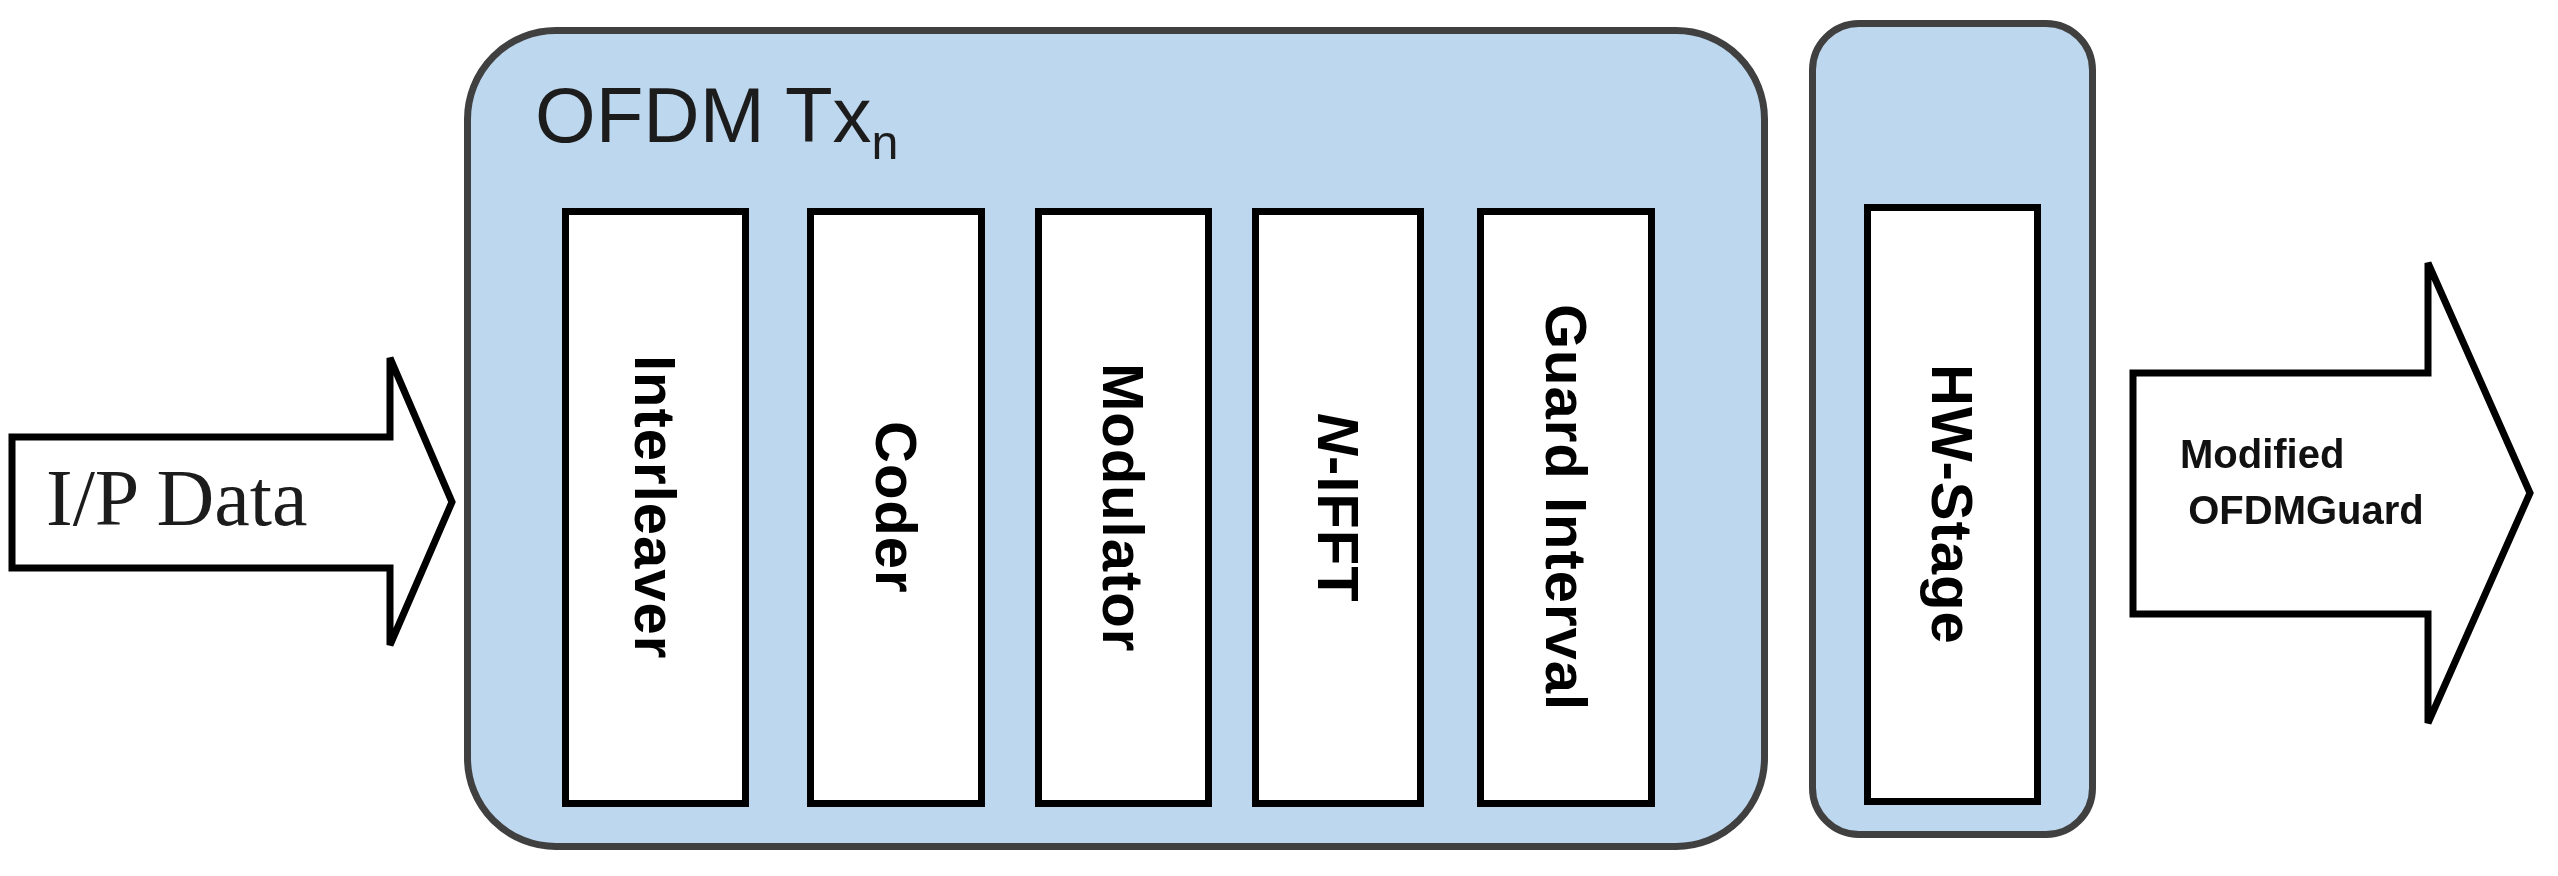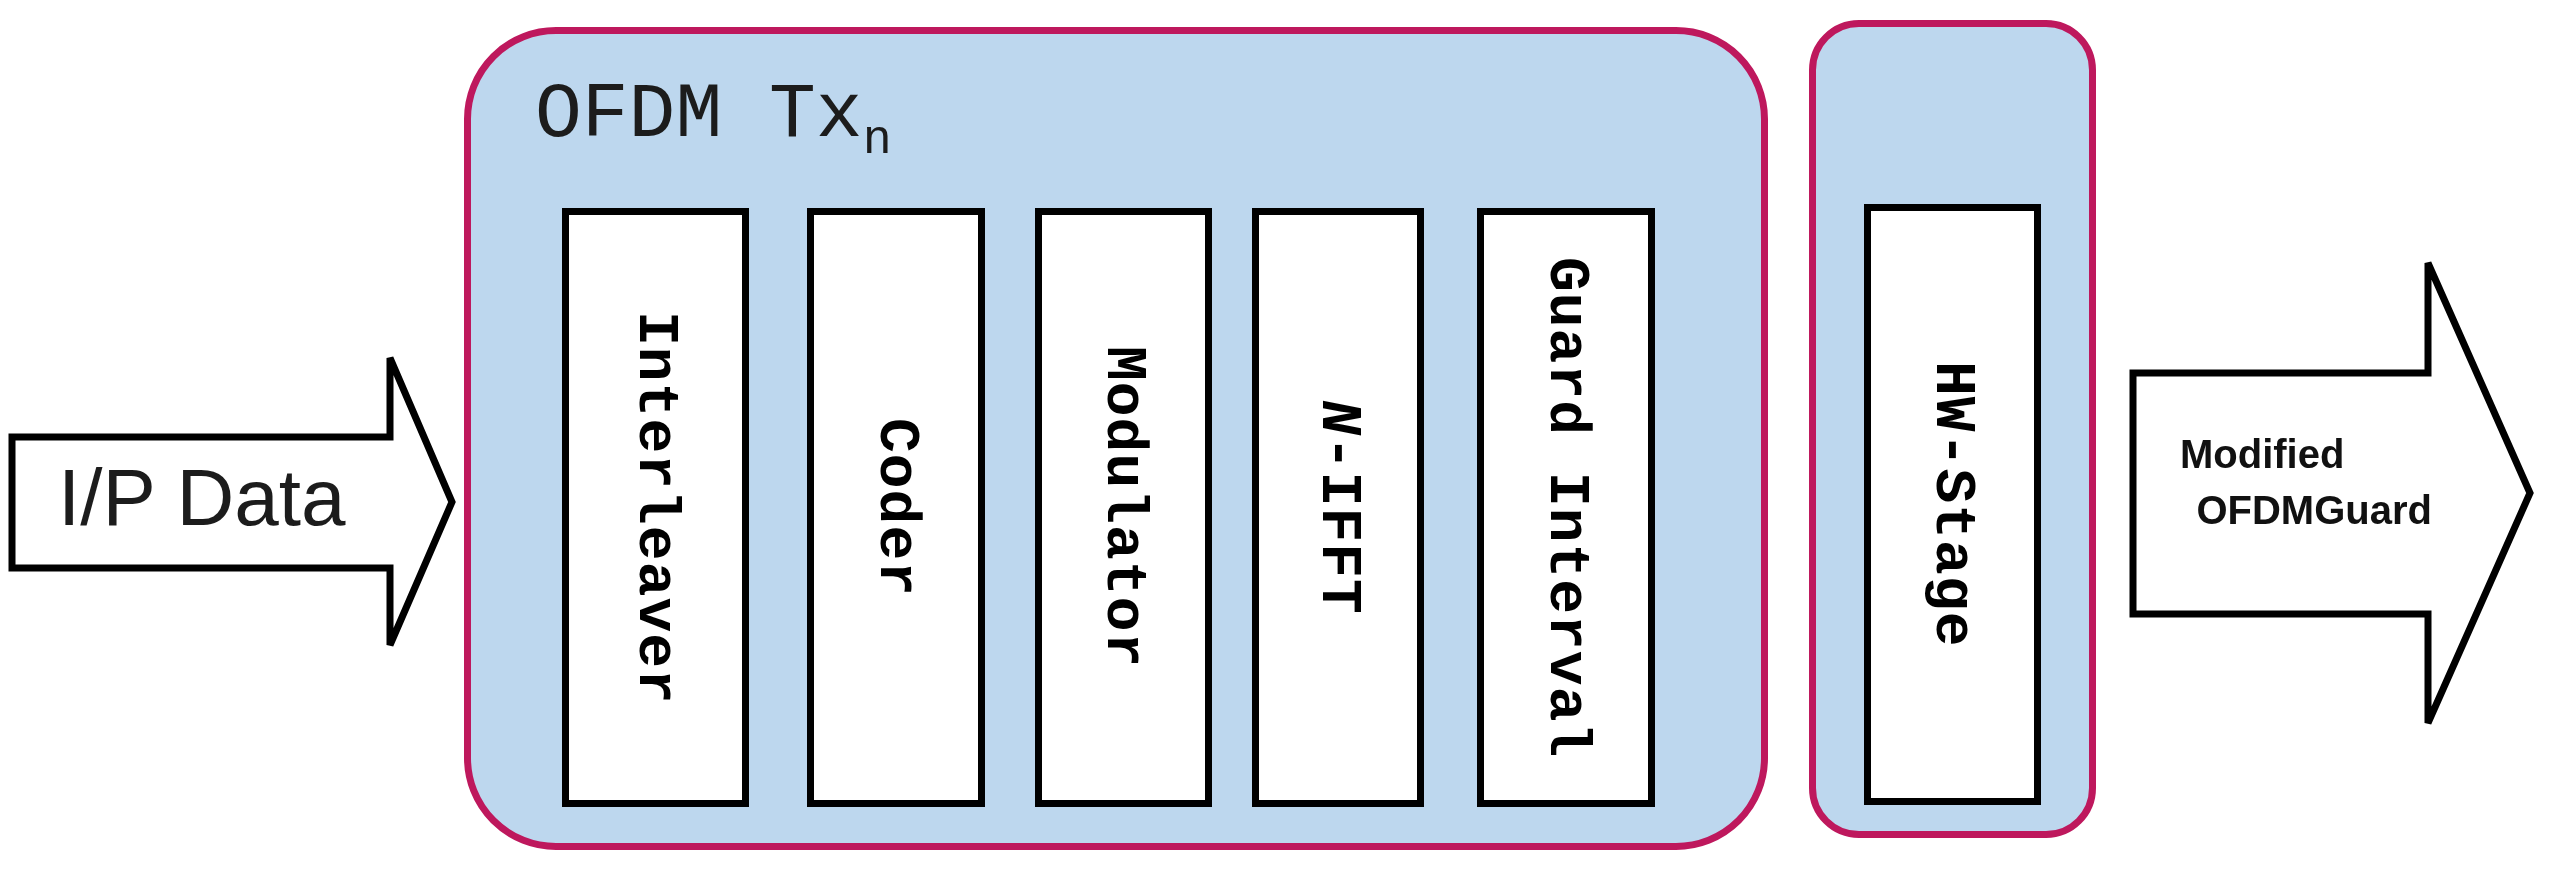--- a/index.html
+++ b/index.html
@@ -25,9 +25,8 @@
   .container-box{
     position:absolute;
     background:var(--container-fill,#BDD7EE);
-    border:7px solid #be185d;
+    border:7px solid #404040;
     box-sizing:border-box;
-    font-family:Liberation Mono, monospace;
   }
   #tx-box{left:464px;top:27px;width:1304px;height:823px;border-radius:92px;}
   #hw-box{left:1809px;top:20px;width:287px;height:818px;border-radius:50px;}

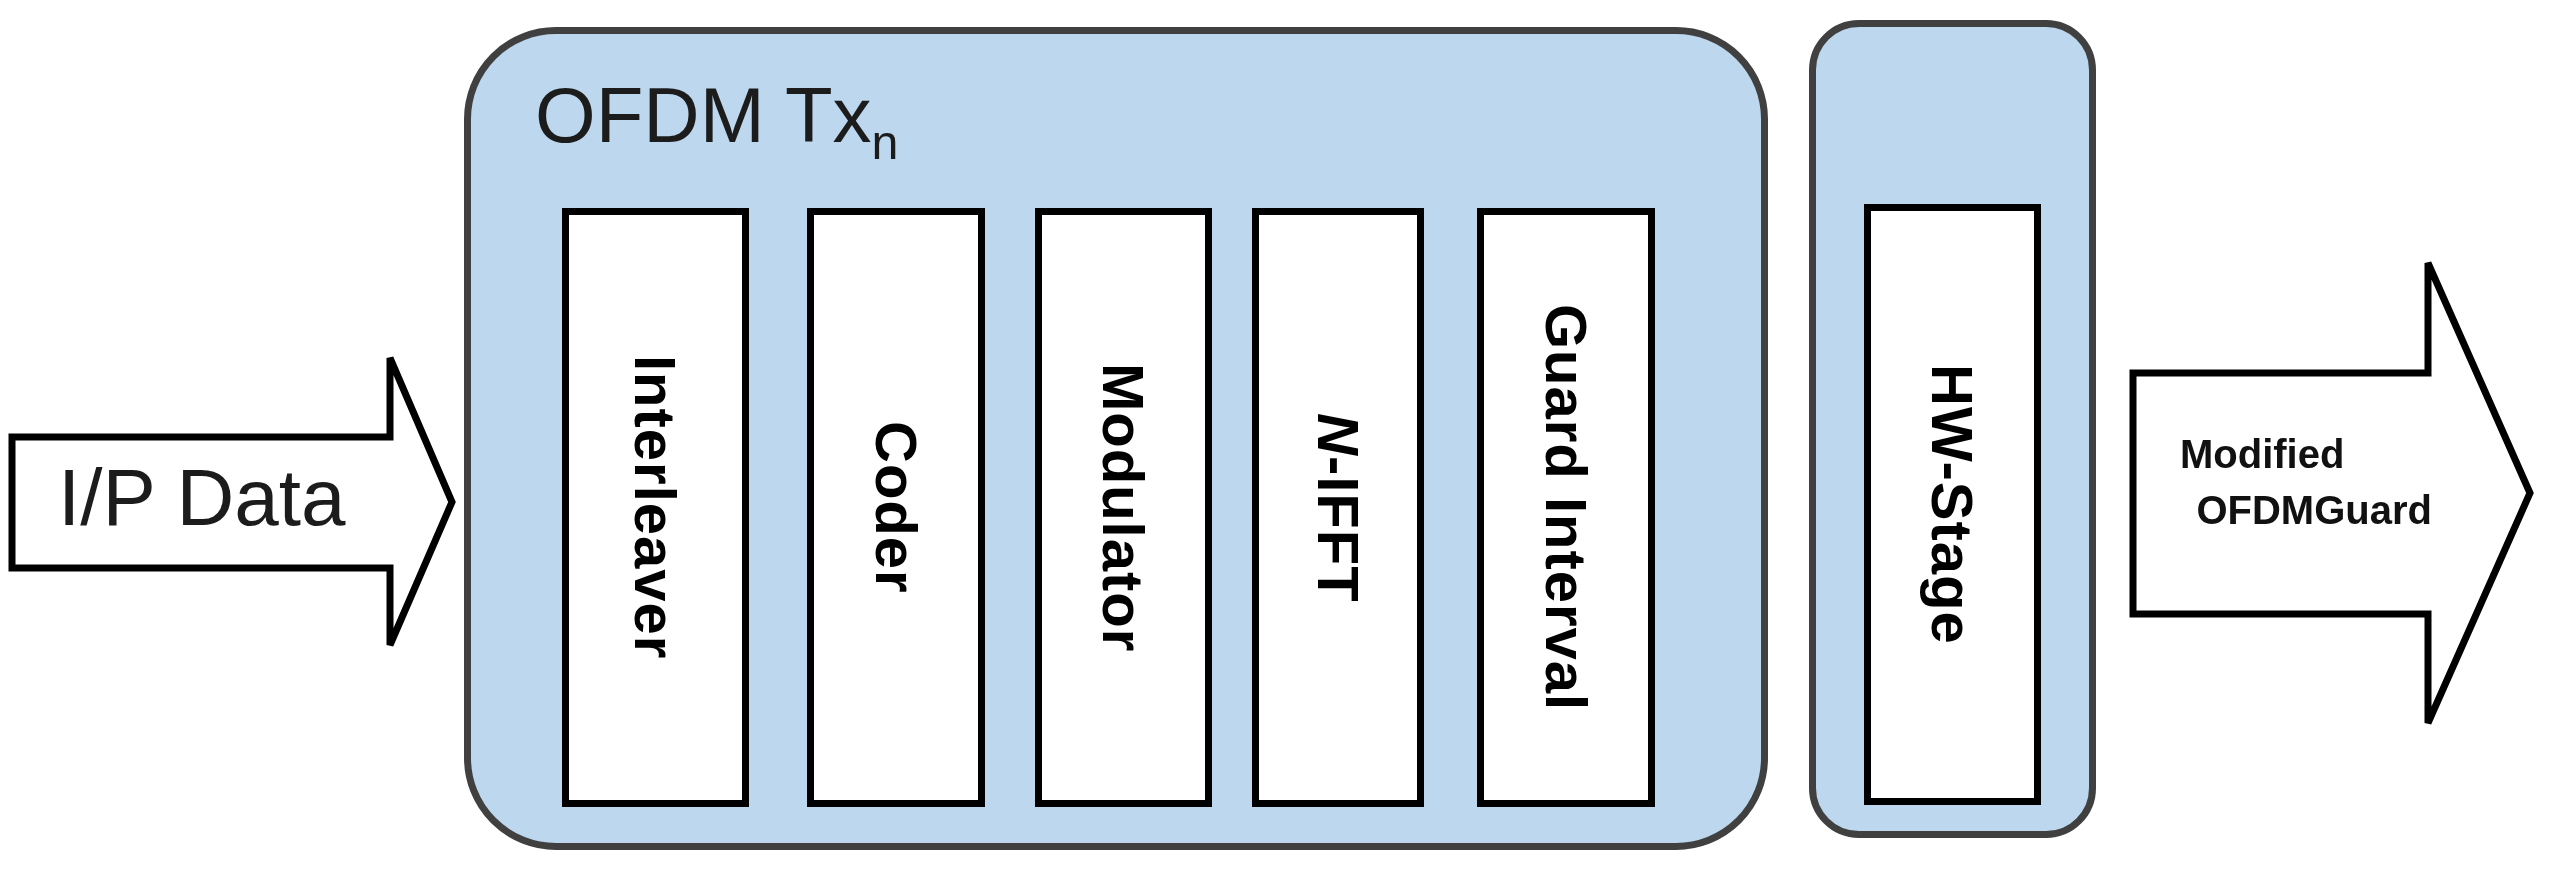--- a/index.html
+++ b/index.html
@@ -20,7 +20,7 @@
     line-height:1.0;
     white-space:nowrap;
   }
-  #ip-label{left:58px;top:458px;}
+  #ip-label{left:46px;top:458px;font-family:Liberation Serif, serif;}
 
   .container-box{
     position:absolute;

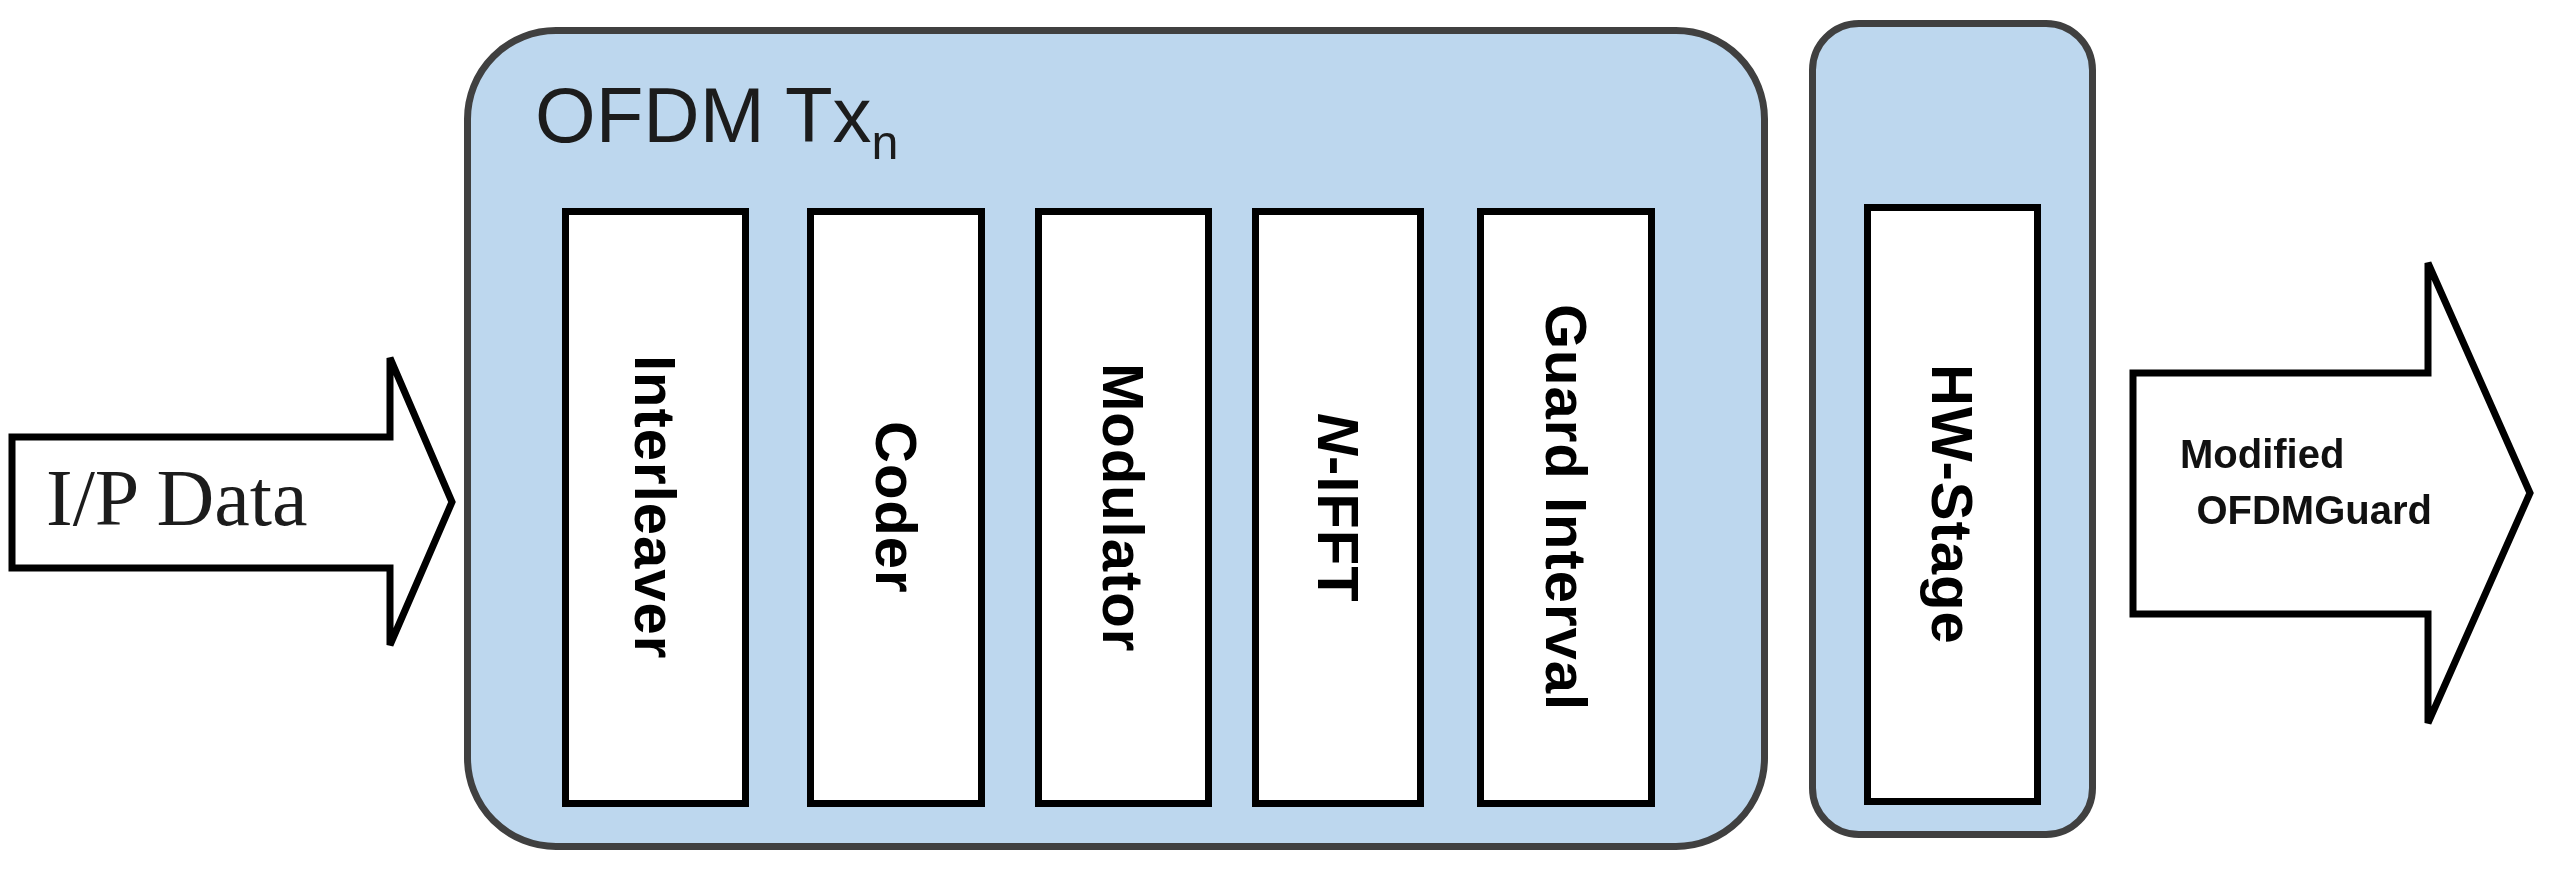--- a/index.html
+++ b/index.html
@@ -73,7 +73,7 @@
     font-size:40px;font-weight:bold;color:#111111;line-height:56px;margin-top:22px;
   }
   #out-text .line{white-space:nowrap;}
-  #out-text .line.justify{display:flex;justify-content:flex-end;}
+  #out-text .line.justify{display:flex;justify-content:center;}
 </style>
 </head>
 <body>

